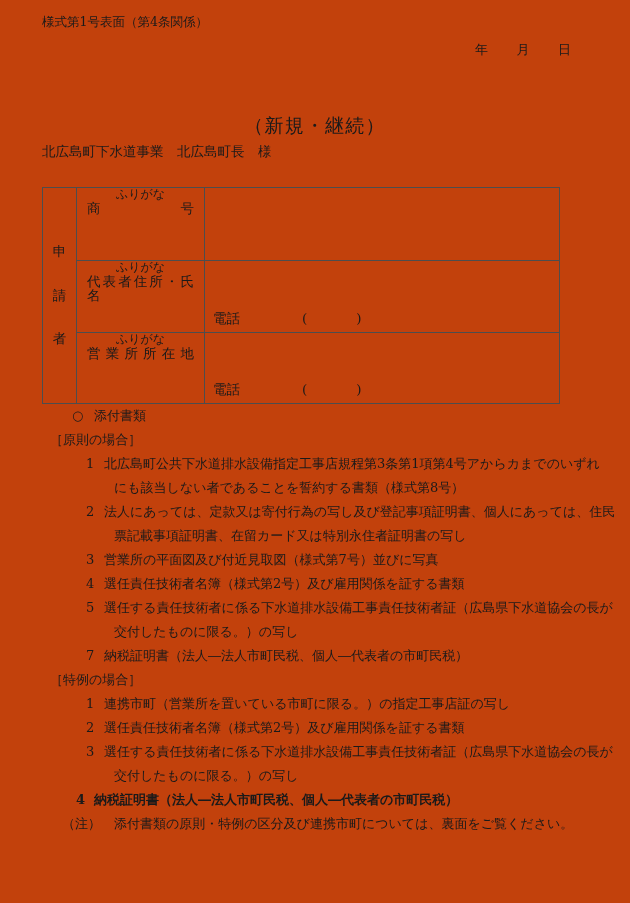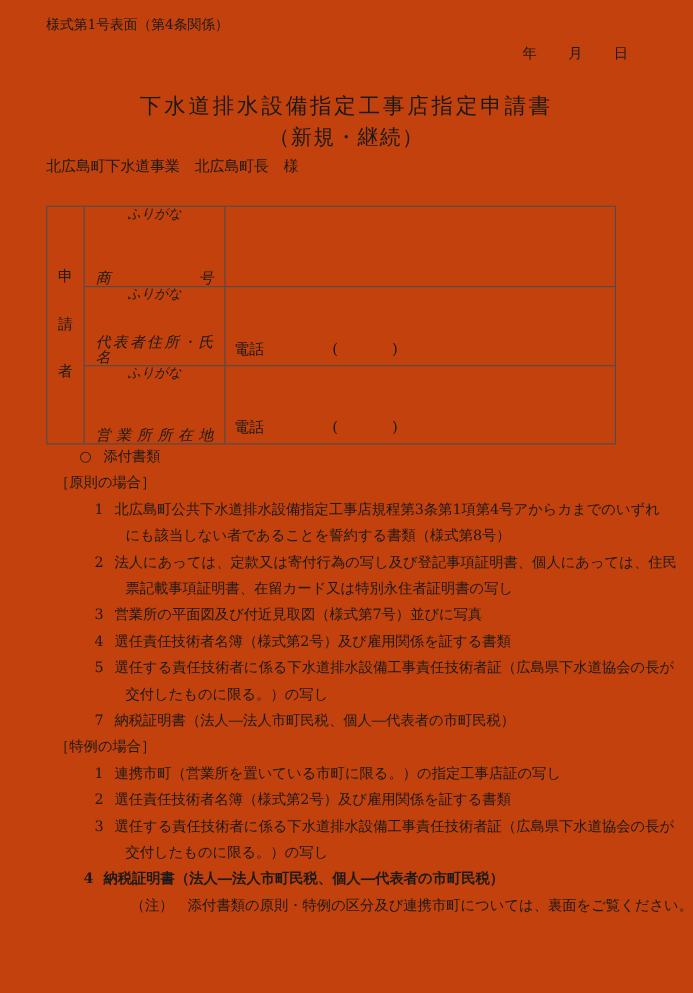--- a/index.html
+++ b/index.html
@@ -79,7 +79,6 @@
     <span>日</span>
   </div>
 
-  <h1 class="title">下水道排水設備指定工事店指定申請書</h1>
   <div class="subtitle">（新規・継続）</div>
   <div class="addressee">北広島町下水道事業　北広島町長　様</div>
 

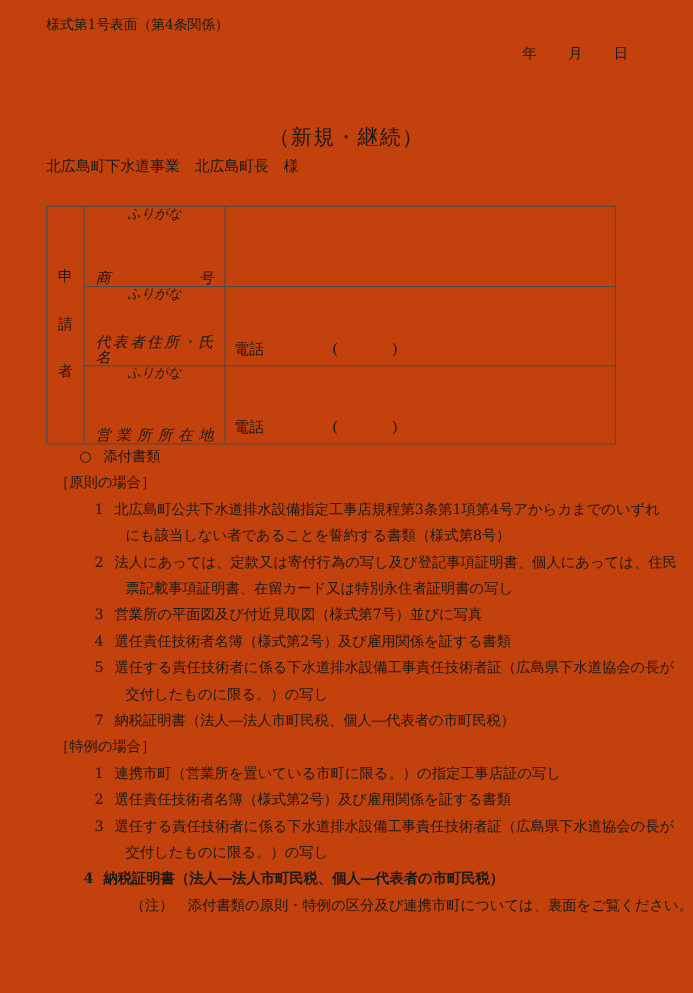--- a/index.html
+++ b/index.html
@@ -42,8 +42,8 @@
   .cell-label{
     grid-column:2;
     border-right:1px solid #4d4d4d;
-    display:flex;flex-direction:column;justify-content:space-between;
-    padding:0 10px;gap:20px;font-style:italic;
+    display:flex;flex-direction:column;justify-content:flex-start;
+    padding:0 10px;gap:0;
   }
   .cell-input{grid-column:3;position:relative;}
   .rb{border-bottom:1px solid #4d4d4d;}

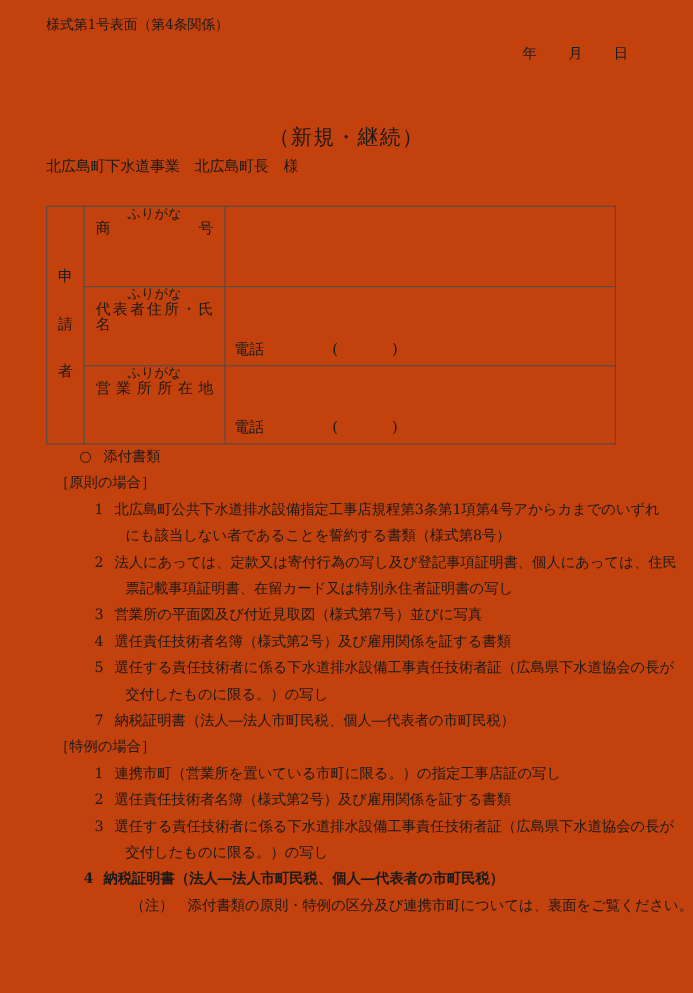--- a/index.html
+++ b/index.html
@@ -64,7 +64,7 @@
   .l-cont{padding-left:114px;}
   .l-item-sp4{padding-left:76px;font-weight:bold;}
   .l-item-sp4 .num{display:inline-block;width:18px;}
-  .l-note{padding-left:62px;text-align:right;}
+  .l-note{padding-left:62px;}
 </style>
 </head>
 <body>

